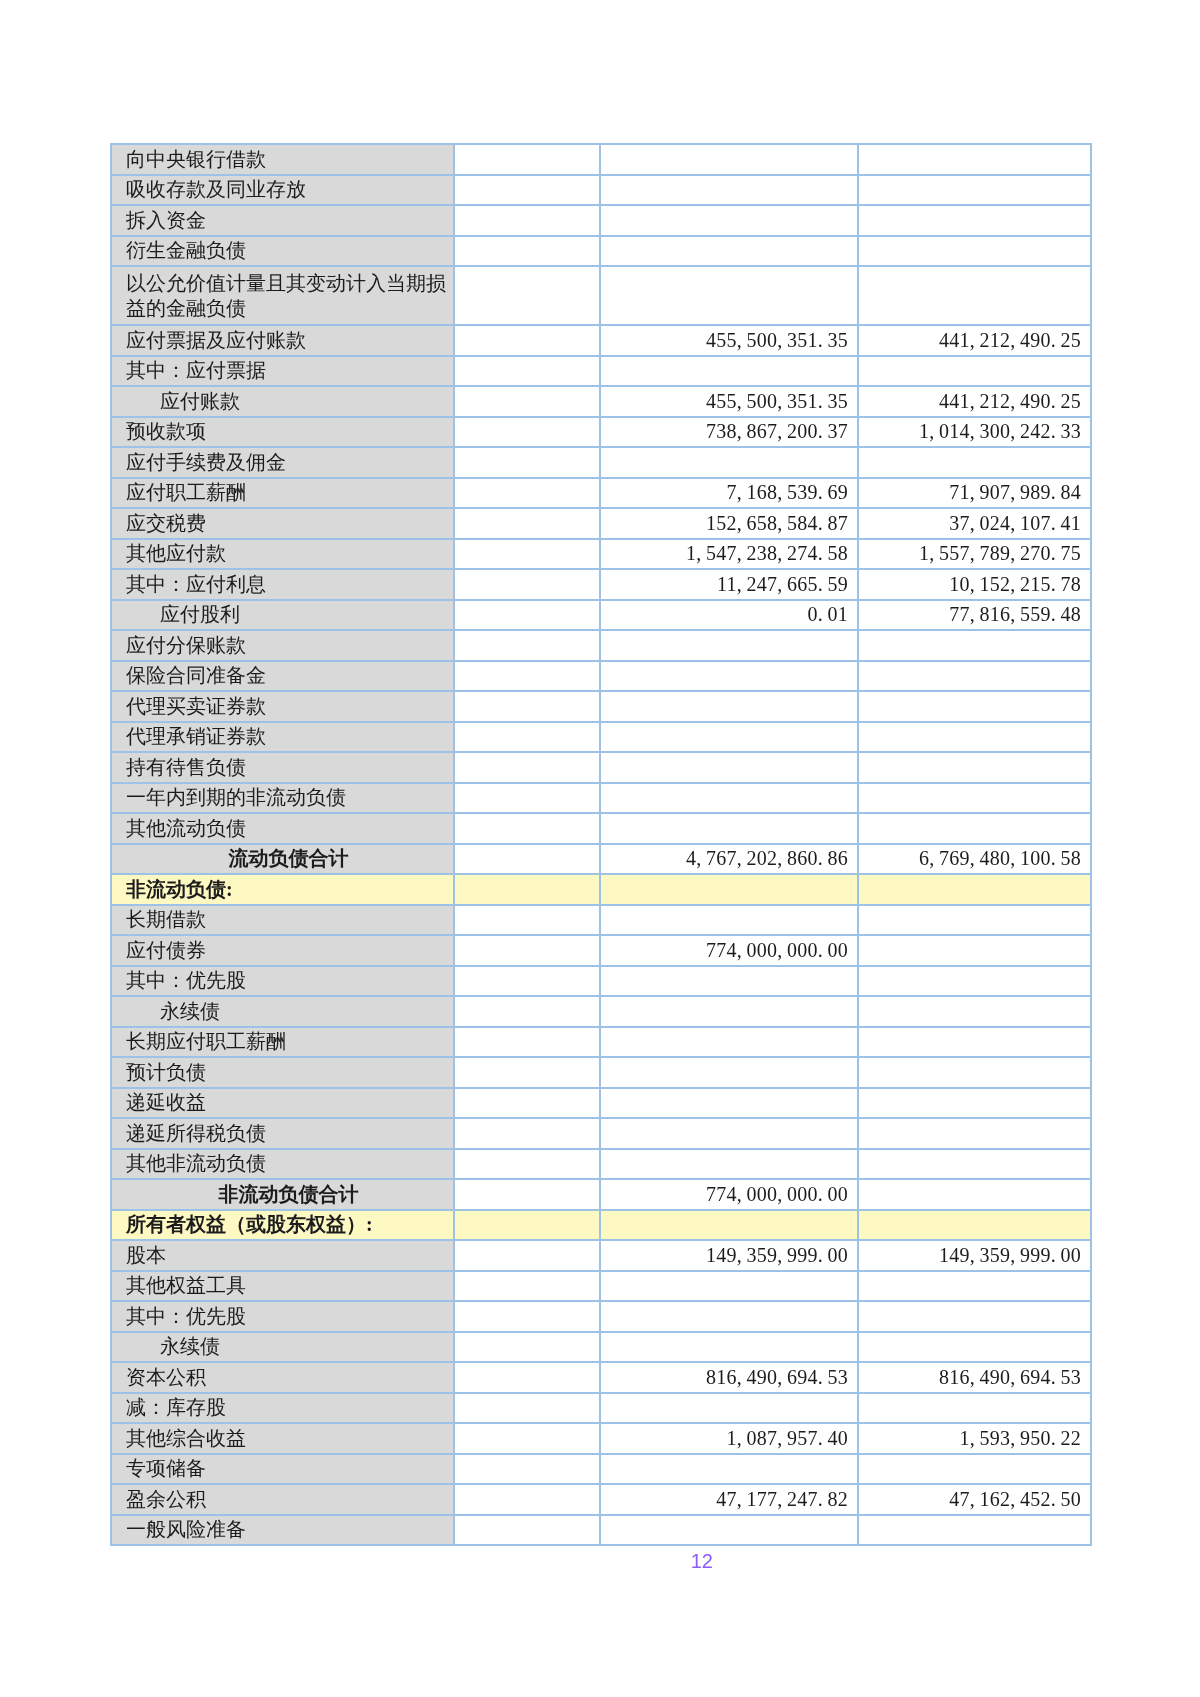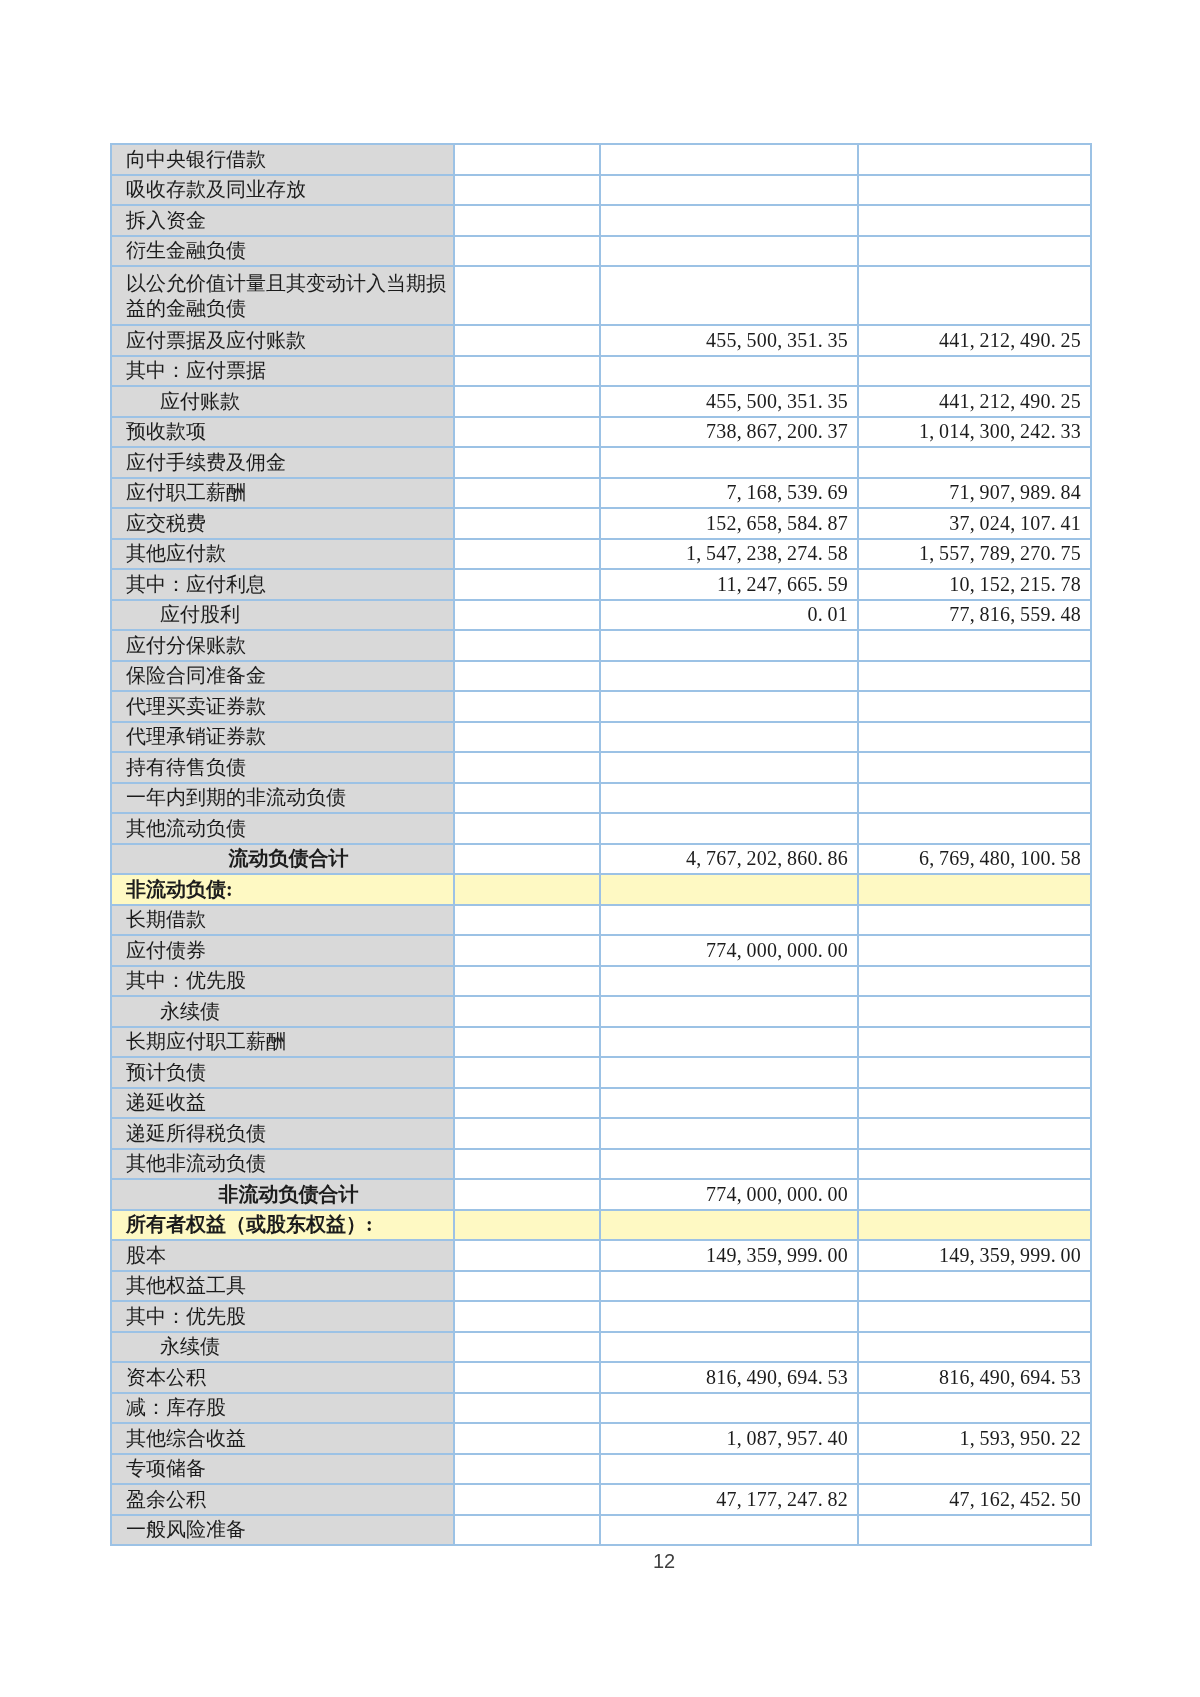--- a/index.html
+++ b/index.html
@@ -50,10 +50,10 @@
     position:absolute;
     top:1550px; left:653px;
     width:60px;
-    text-align:left;
+    text-align:right;
     font-family:"Liberation Sans","DejaVu Sans",sans-serif;
     font-size:20px;
-    color:#404040;
+    color:#8b5cf6;
   }
 </style>
 </head>

